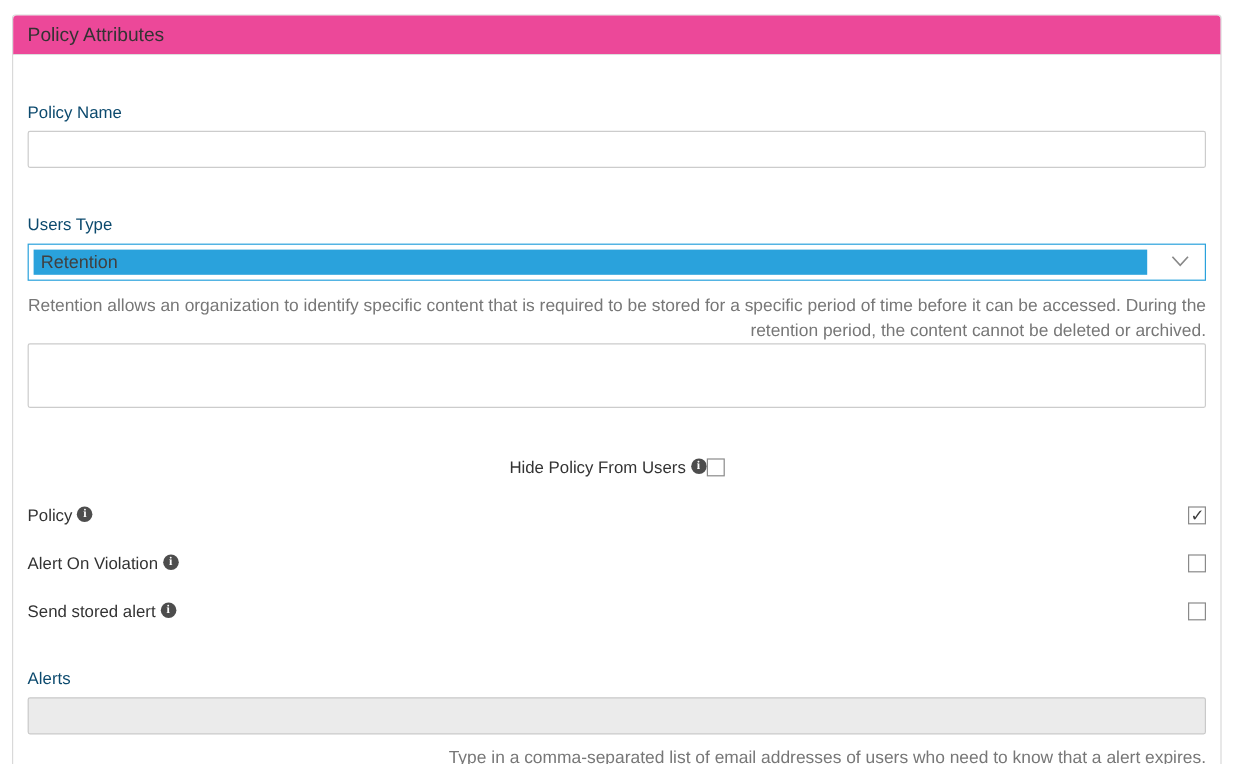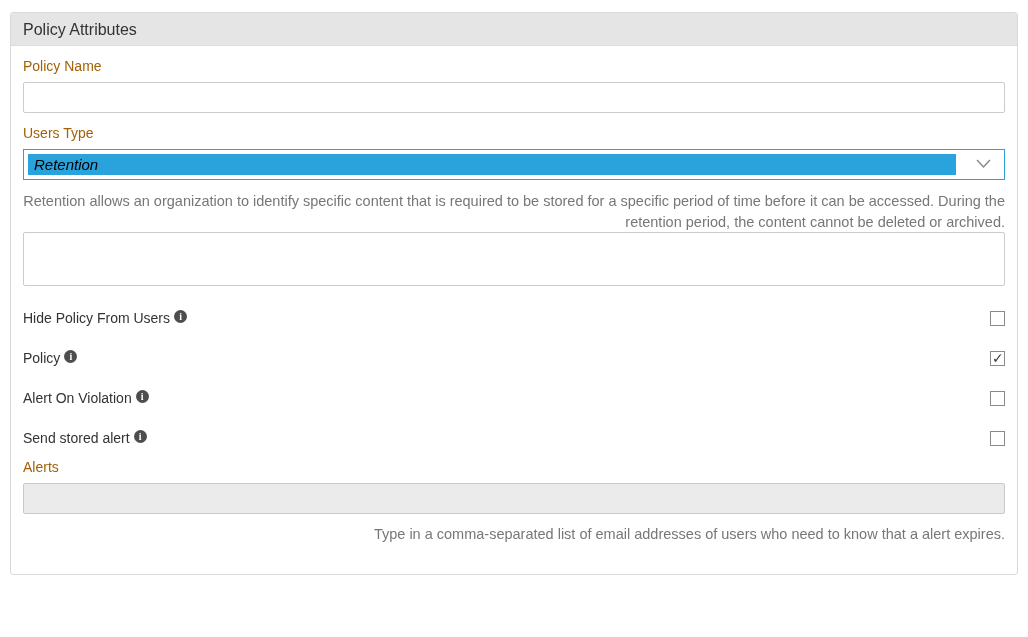--- a/index.html
+++ b/index.html
@@ -16,7 +16,7 @@
     background: #fff;
   }
   .panel-header {
-    background: #e5e5e5;
+    background: #ec4899;
     border-bottom: 1px solid #ddd;
     border-radius: 3px 3px 0 0;
     padding: 7px 12px 7px 12px;

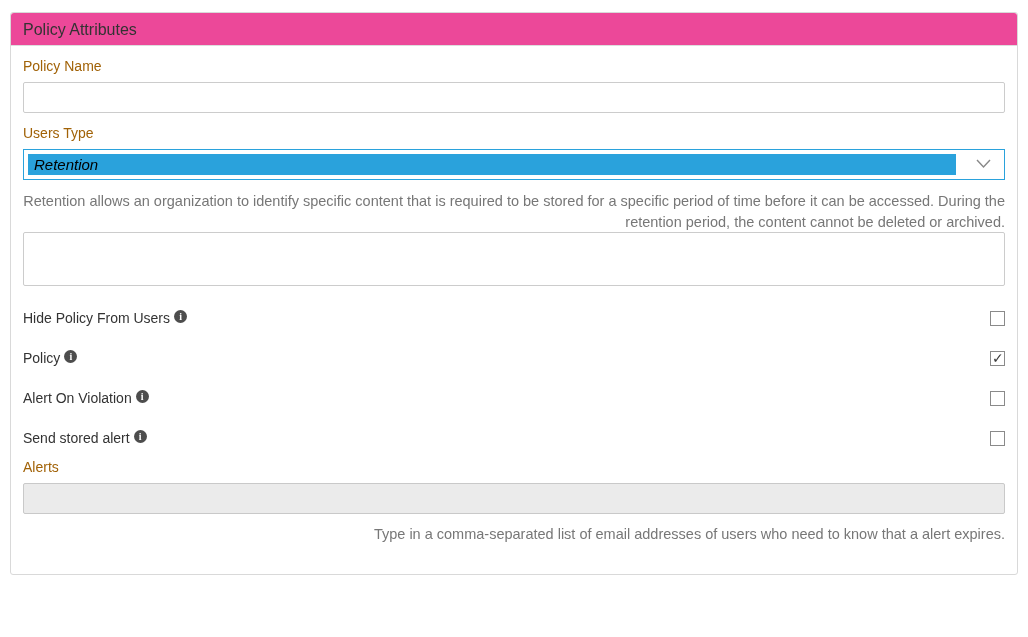--- a/index.html
+++ b/index.html
@@ -29,9 +29,9 @@
 
   .field-label {
     display: block;
-    margin: 12px 0 7px 0;
-    font-size: 14px;
-    color: #a16207;
+    margin: 39px 0 7px 0;
+    font-size: 14px;
+    color: #0c4a6e;
     line-height: 17px;
   }
   .text-input {

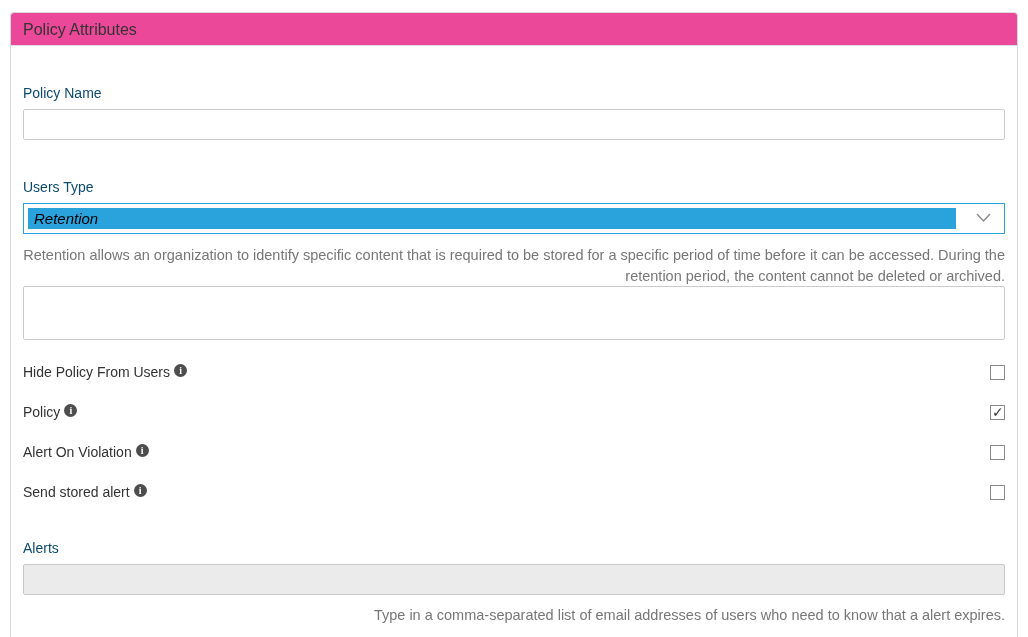--- a/index.html
+++ b/index.html
@@ -76,13 +76,12 @@
   .select-highlight {
     height: 21px;
     background: var(--accent, #2aa2dc);
-    color: #000000;
+    color: #404040;
     font-size: 15px;
     line-height: 21px;
     padding-left: 6px;
     overflow: hidden;
     white-space: nowrap;
-    font-style: italic;
   }
   .select-chevron {
     position: absolute;

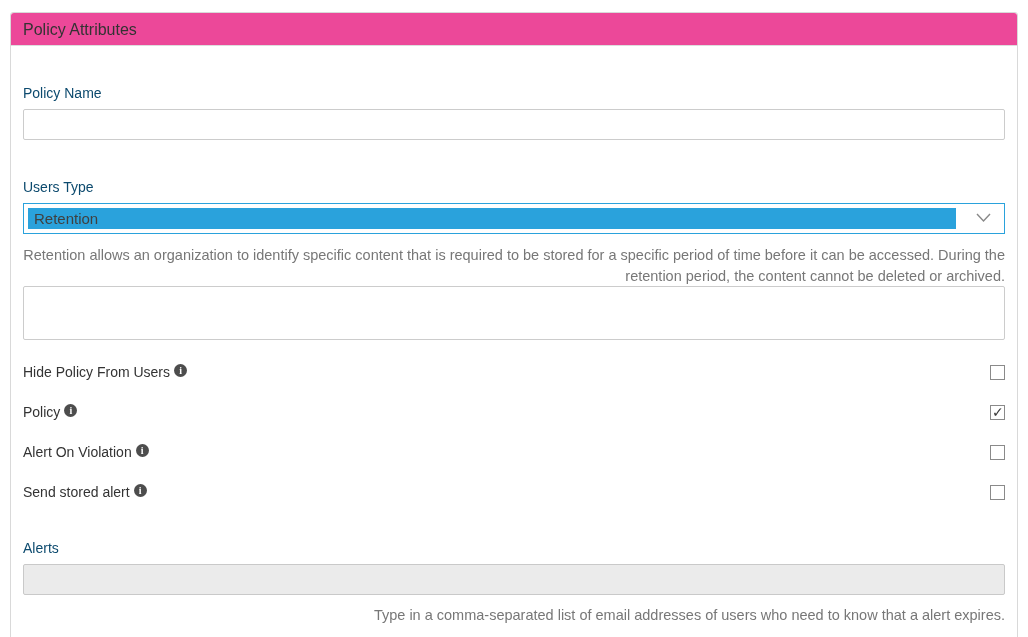--- a/index.html
+++ b/index.html
@@ -106,7 +106,7 @@
     justify-content: space-between;
     margin-top: 23px;
   }
-  .check-row.first { margin-top: 24px; }
+  .check-row.first { margin-top: 41px; justify-content: center; }
   .check-label {
     font-size: 14px;
     color: #333;

